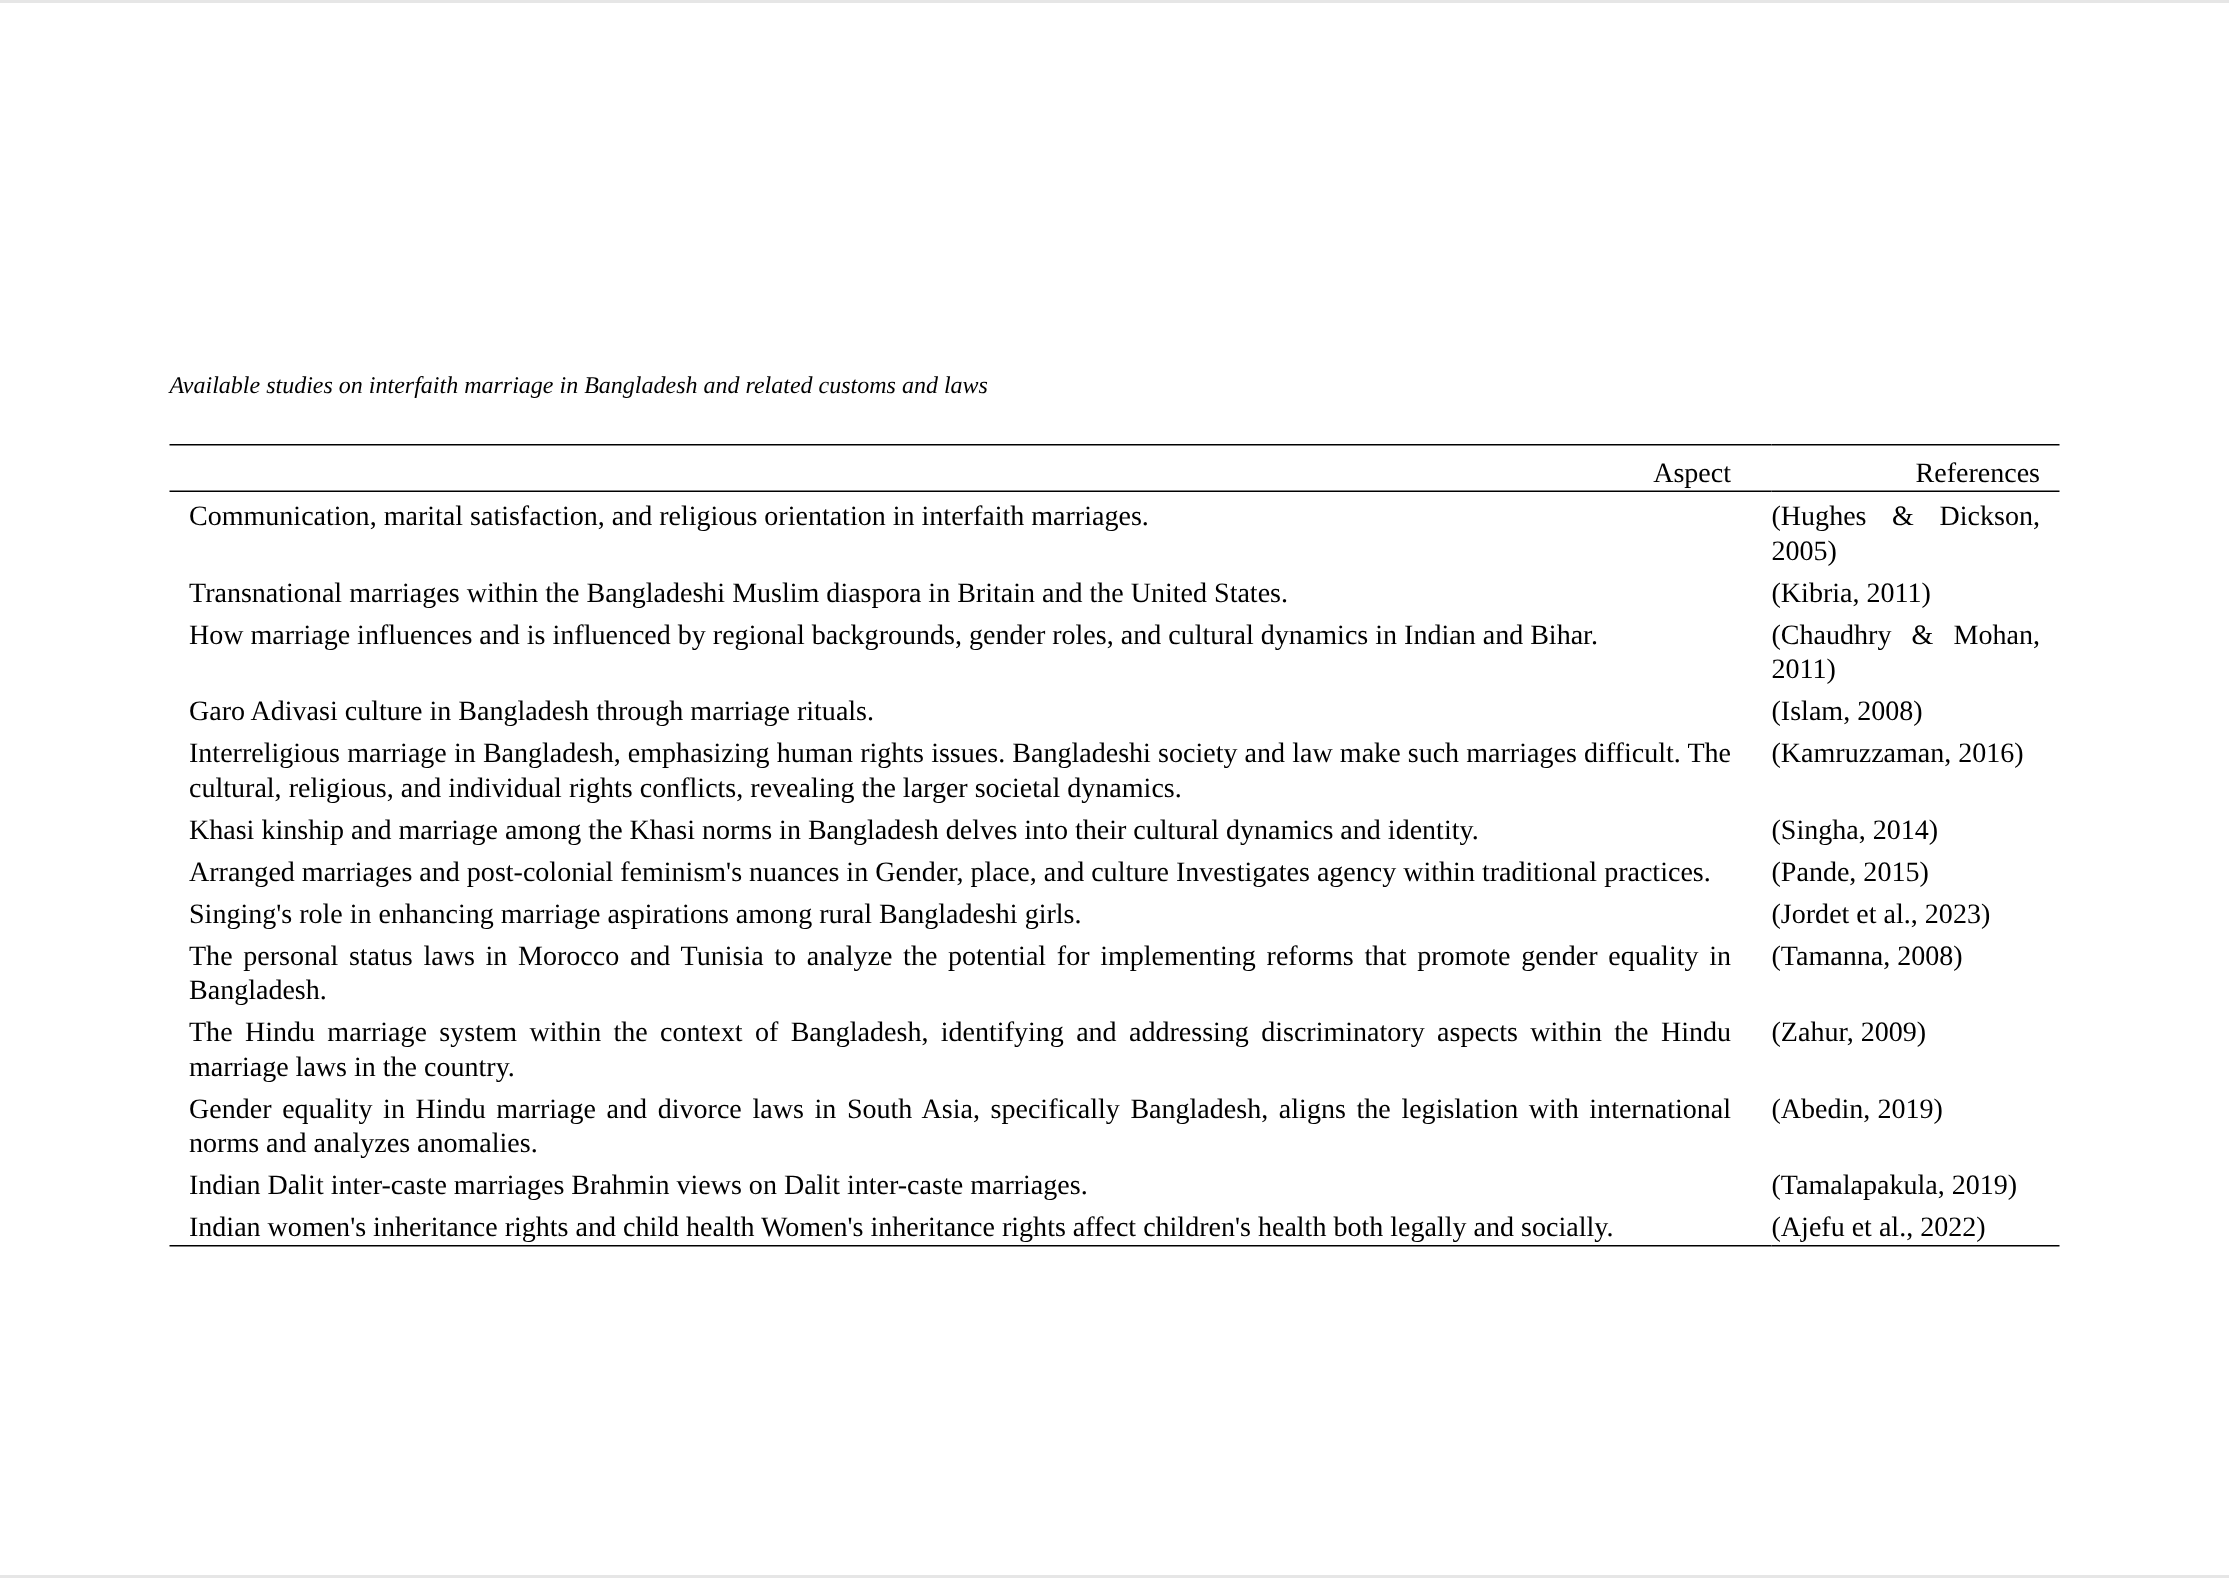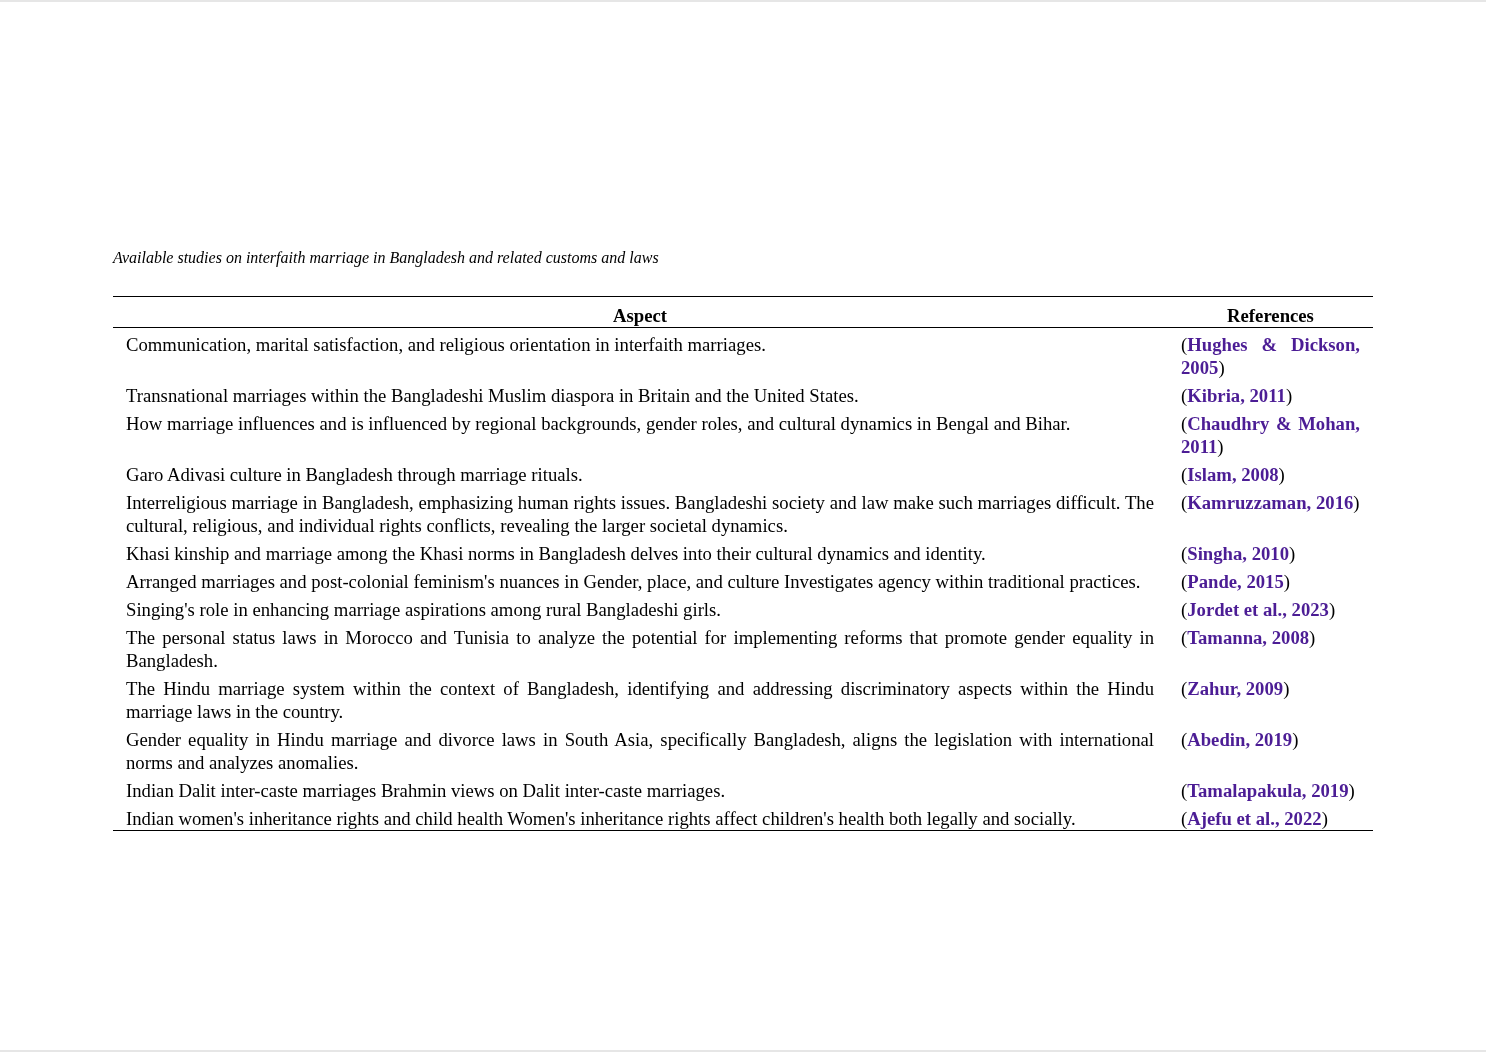--- a/index.html
+++ b/index.html
@@ -18,7 +18,7 @@
     font-size:18.7px; line-height:23px;
   }
   thead th {
-    font-weight:bold; text-align:center; padding:7px 0 0 0; height:22px;
+    font-weight:normal; text-align:right; padding:7px 0 0 0; height:22px;
     border-top:1.3px solid #000; border-bottom:1.3px solid #000; vertical-align:top;
   }
   th.c1, td.c1 { padding-left:13px; width:1028px; padding-right:27px; }

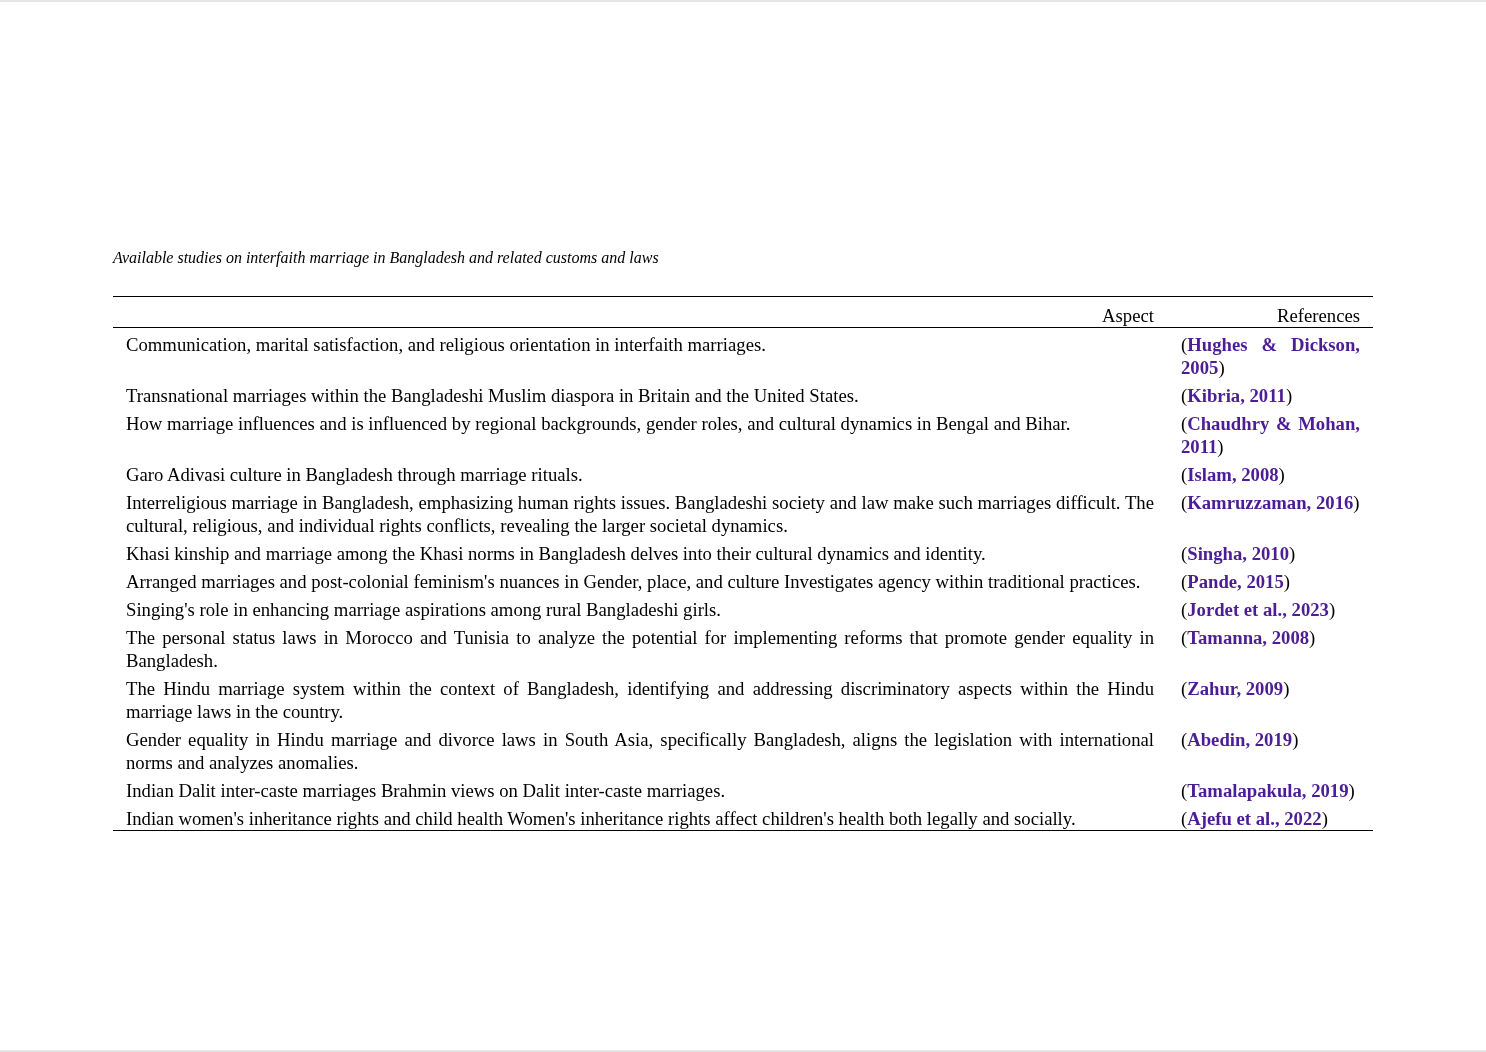--- a/index.html
+++ b/index.html
@@ -28,7 +28,7 @@
   td.c2 { text-align:justify; }
   tbody tr:first-child td { padding-top:5px; }
   tbody tr:last-child td { border-bottom:1.3px solid #000; padding-bottom:0; }
-  .ref { color:#4c1d95;font-weight:bold; }
+  .ref { color:#000000; }
   .paren { color:#000; }
 </style>
 </head>

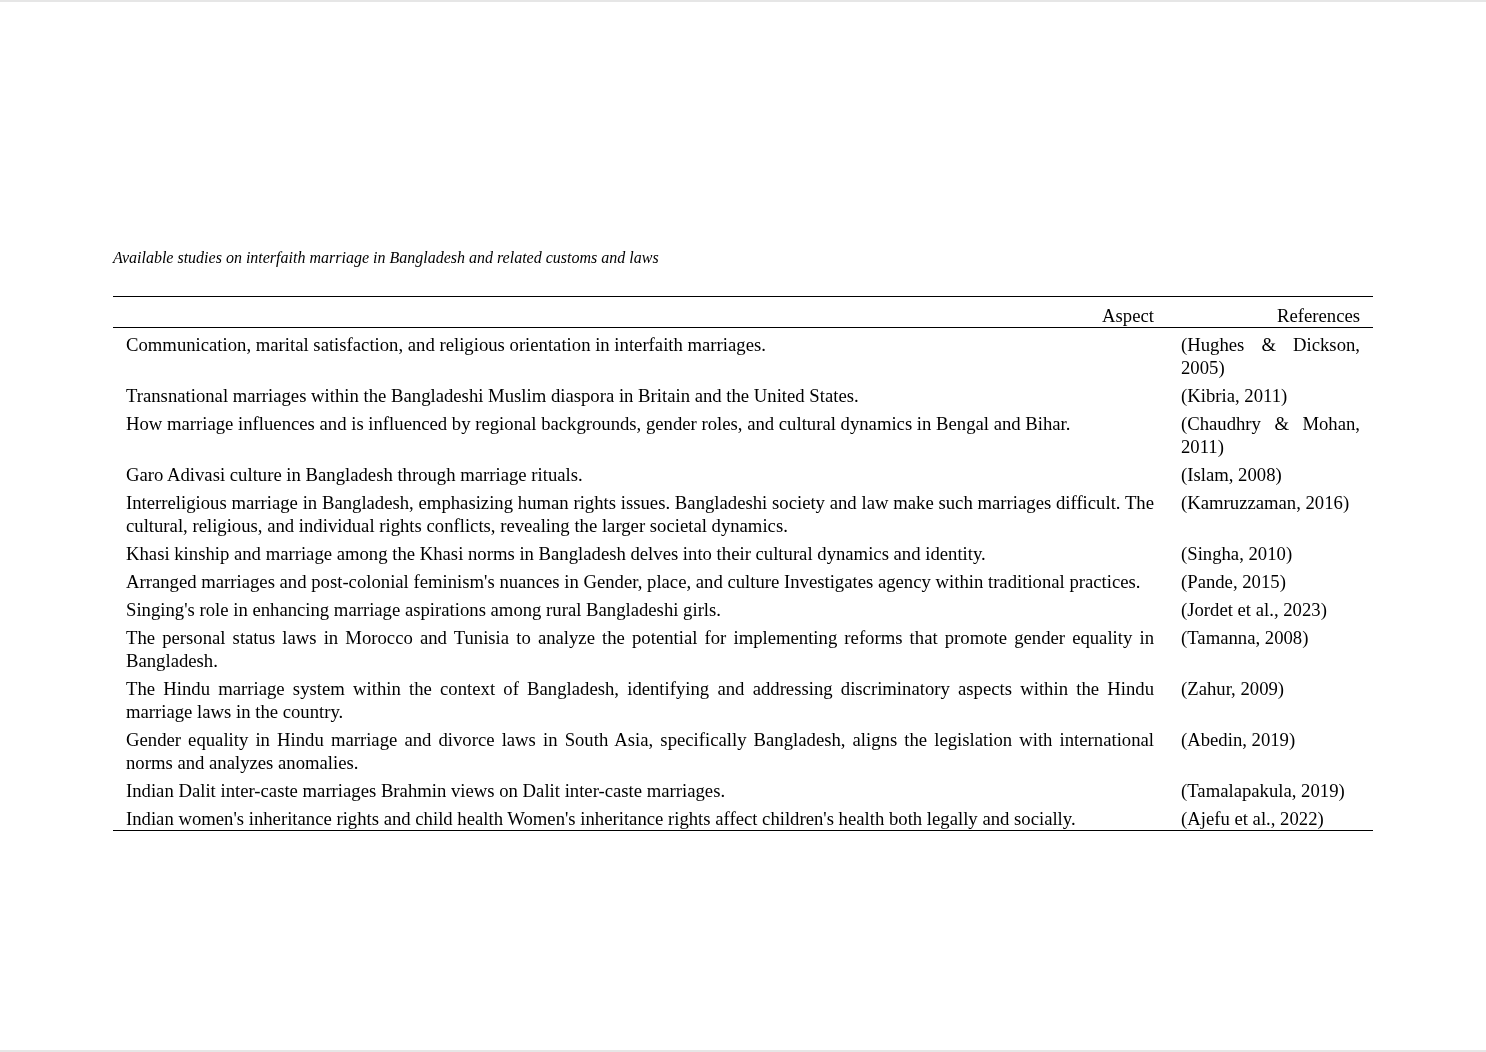--- a/index.html
+++ b/index.html
@@ -55,7 +55,7 @@
         <td class="c2"><span class="paren">(</span><a class="ref">Kibria, 2011</a><span class="paren">)</span></td>
       </tr>
       <tr>
-        <td class="c1">How marriage influences and is influenced by regional backgrounds, gender roles, and cultural dynamics in Bengal and Bihar.</td>
+        <td class="c1">How marriage influences and is influenced by regional backgrounds, gender roles, and cultural dynamics in Indian and Bihar.</td>
         <td class="c2"><span class="paren">(</span><a class="ref">Chaudhry &amp; Mohan, 2011</a><span class="paren">)</span></td>
       </tr>
       <tr>

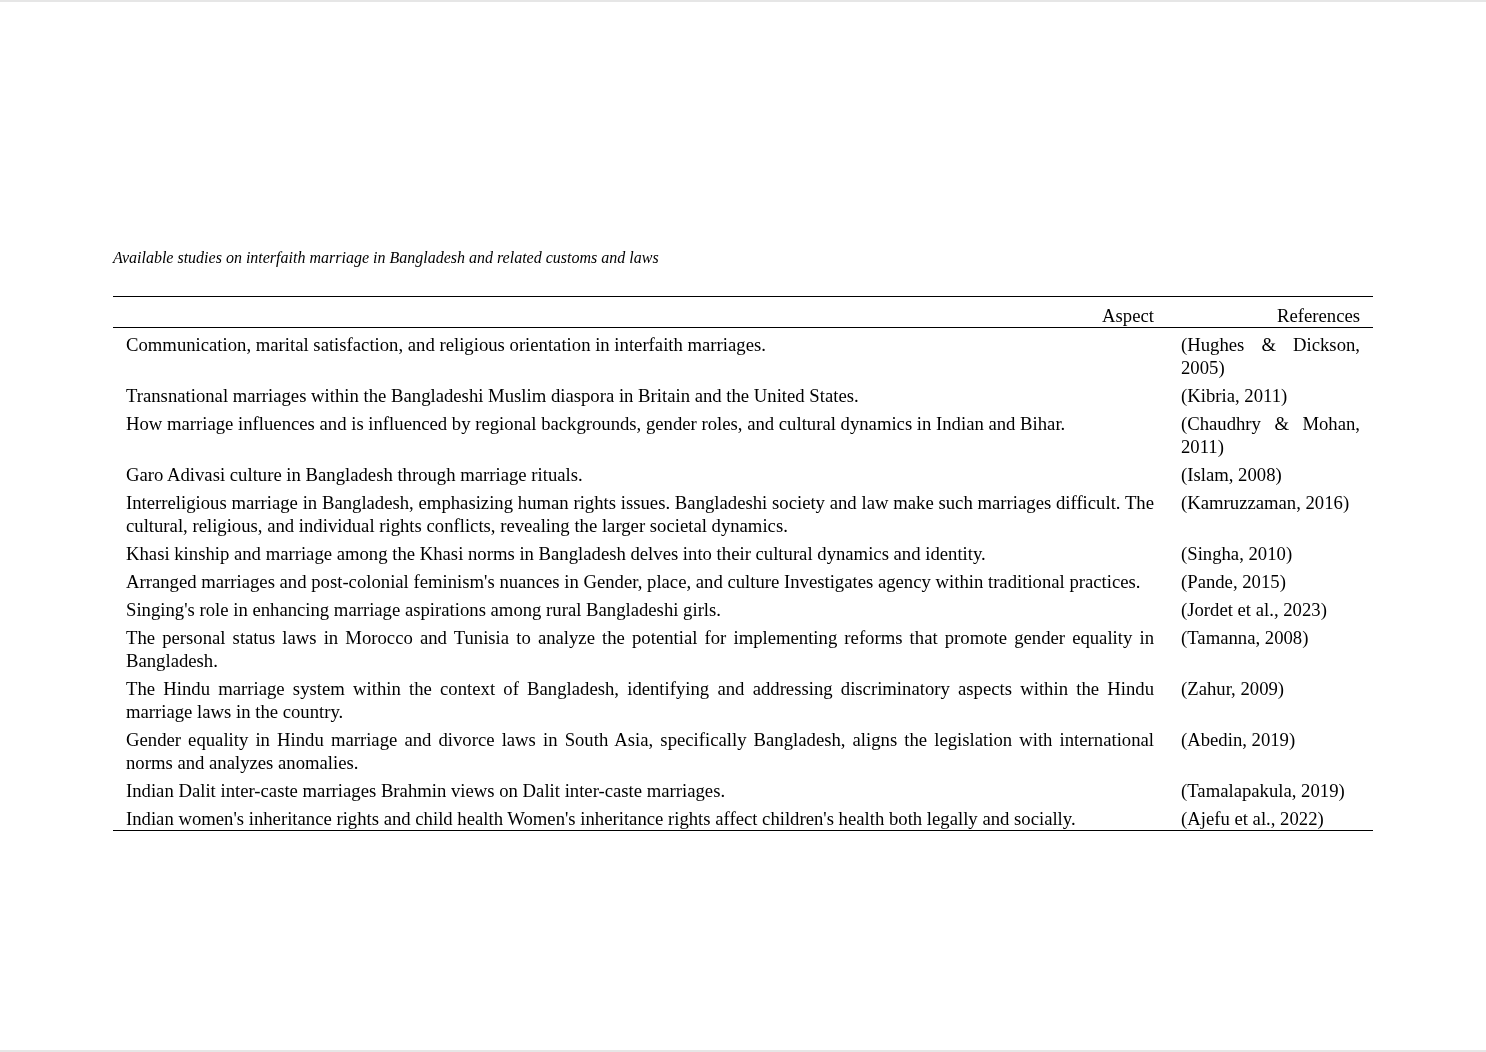--- a/index.html
+++ b/index.html
@@ -68,7 +68,7 @@
       </tr>
       <tr>
         <td class="c1">Khasi kinship and marriage among the Khasi norms in Bangladesh delves into their cultural dynamics and identity.</td>
-        <td class="c2"><span class="paren">(</span><a class="ref">Singha, 2010</a><span class="paren">)</span></td>
+        <td class="c2"><span class="paren">(</span><a class="ref">Singha, 2014</a><span class="paren">)</span></td>
       </tr>
       <tr>
         <td class="c1">Arranged marriages and post-colonial feminism's nuances in Gender, place, and culture Investigates agency within traditional practices.</td>

